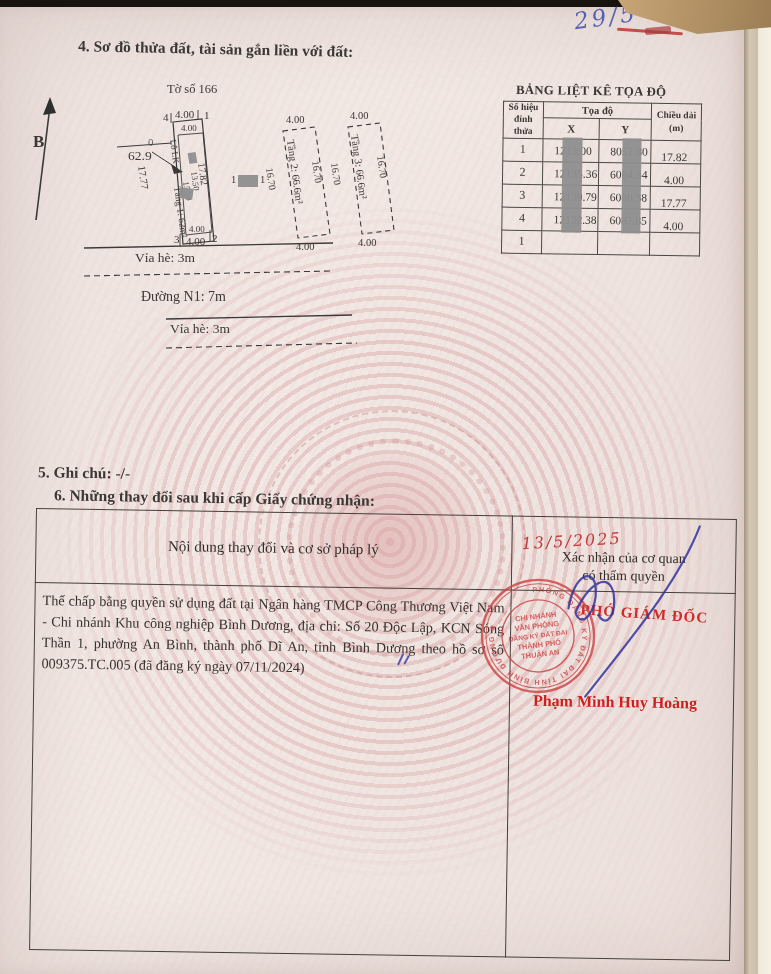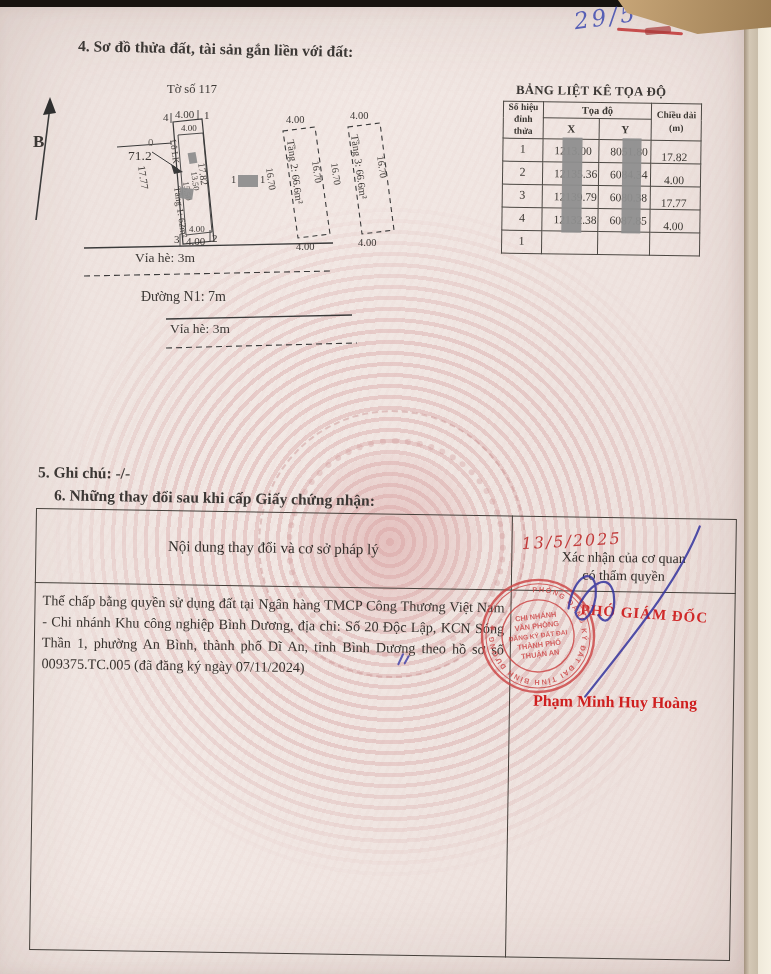--- a/index.html
+++ b/index.html
@@ -85,7 +85,7 @@
     <div style="position:absolute;left:645px;top:27px;width:26px;height:7px;background:#a83a3a;border-radius:2px;transform:rotate(-5deg);opacity:.7;"></div>
 
     <span class="lbl bold" style="left:78px;top:40px;font-size:15.5px;transform:rotate(1.2deg);">4. Sơ đồ thửa đất, tài sản gắn liền với đất:</span>
-    <span class="lbl" style="left:167px;top:83px;font-size:12.5px;">Tờ số 117</span>
+    <span class="lbl" style="left:167px;top:83px;font-size:12.5px;">Tờ số 166</span>
 
     <svg class="diag" width="771" height="974" viewBox="0 0 771 974">
       <line x1="36" y1="220" x2="50" y2="106" stroke-width="1.6"></line>

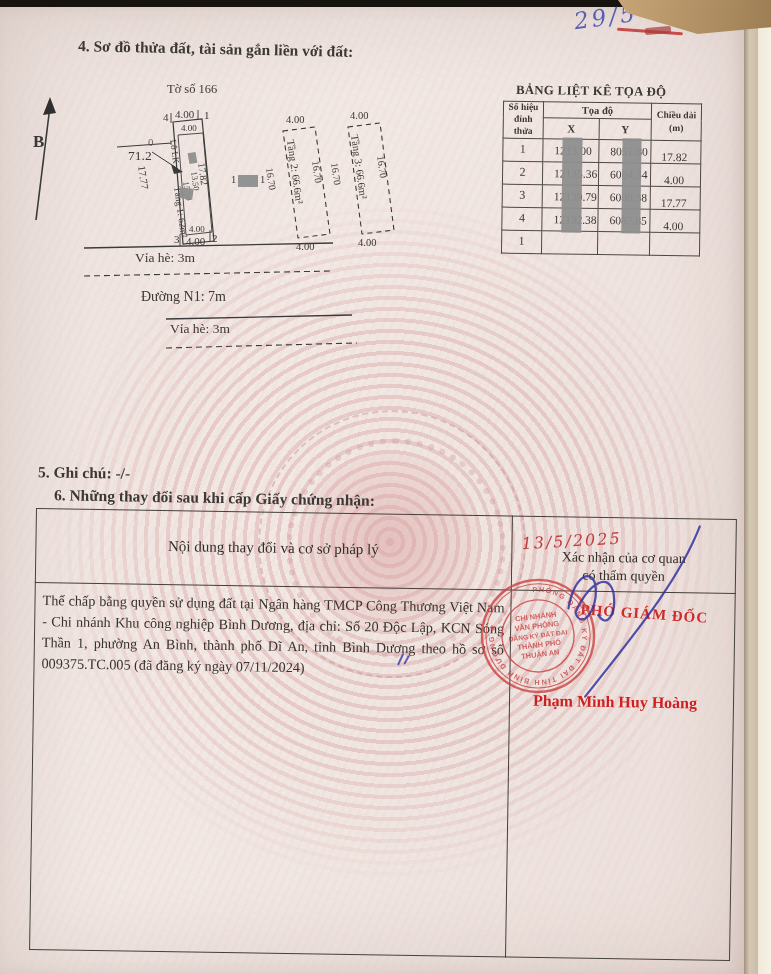--- a/index.html
+++ b/index.html
@@ -122,7 +122,7 @@
     <span class="lbl" style="left:174px;top:233px;font-size:11px;">3</span>
     <span class="lbl" style="left:186px;top:235px;font-size:11px;">4.00</span>
     <span class="lbl" style="left:212px;top:232px;font-size:11px;">2</span>
-    <span class="lbl" style="left:128px;top:149px;font-size:13.5px;">71.2</span>
+    <span class="lbl" style="left:128px;top:149px;font-size:13.5px;">62.9</span>
     <span class="lbl" style="left:148px;top:136px;font-size:11px;color:#6b6560;">0</span>
 
     <span class="lbl" style="left:286px;top:114px;font-size:10.5px;">4.00</span>

